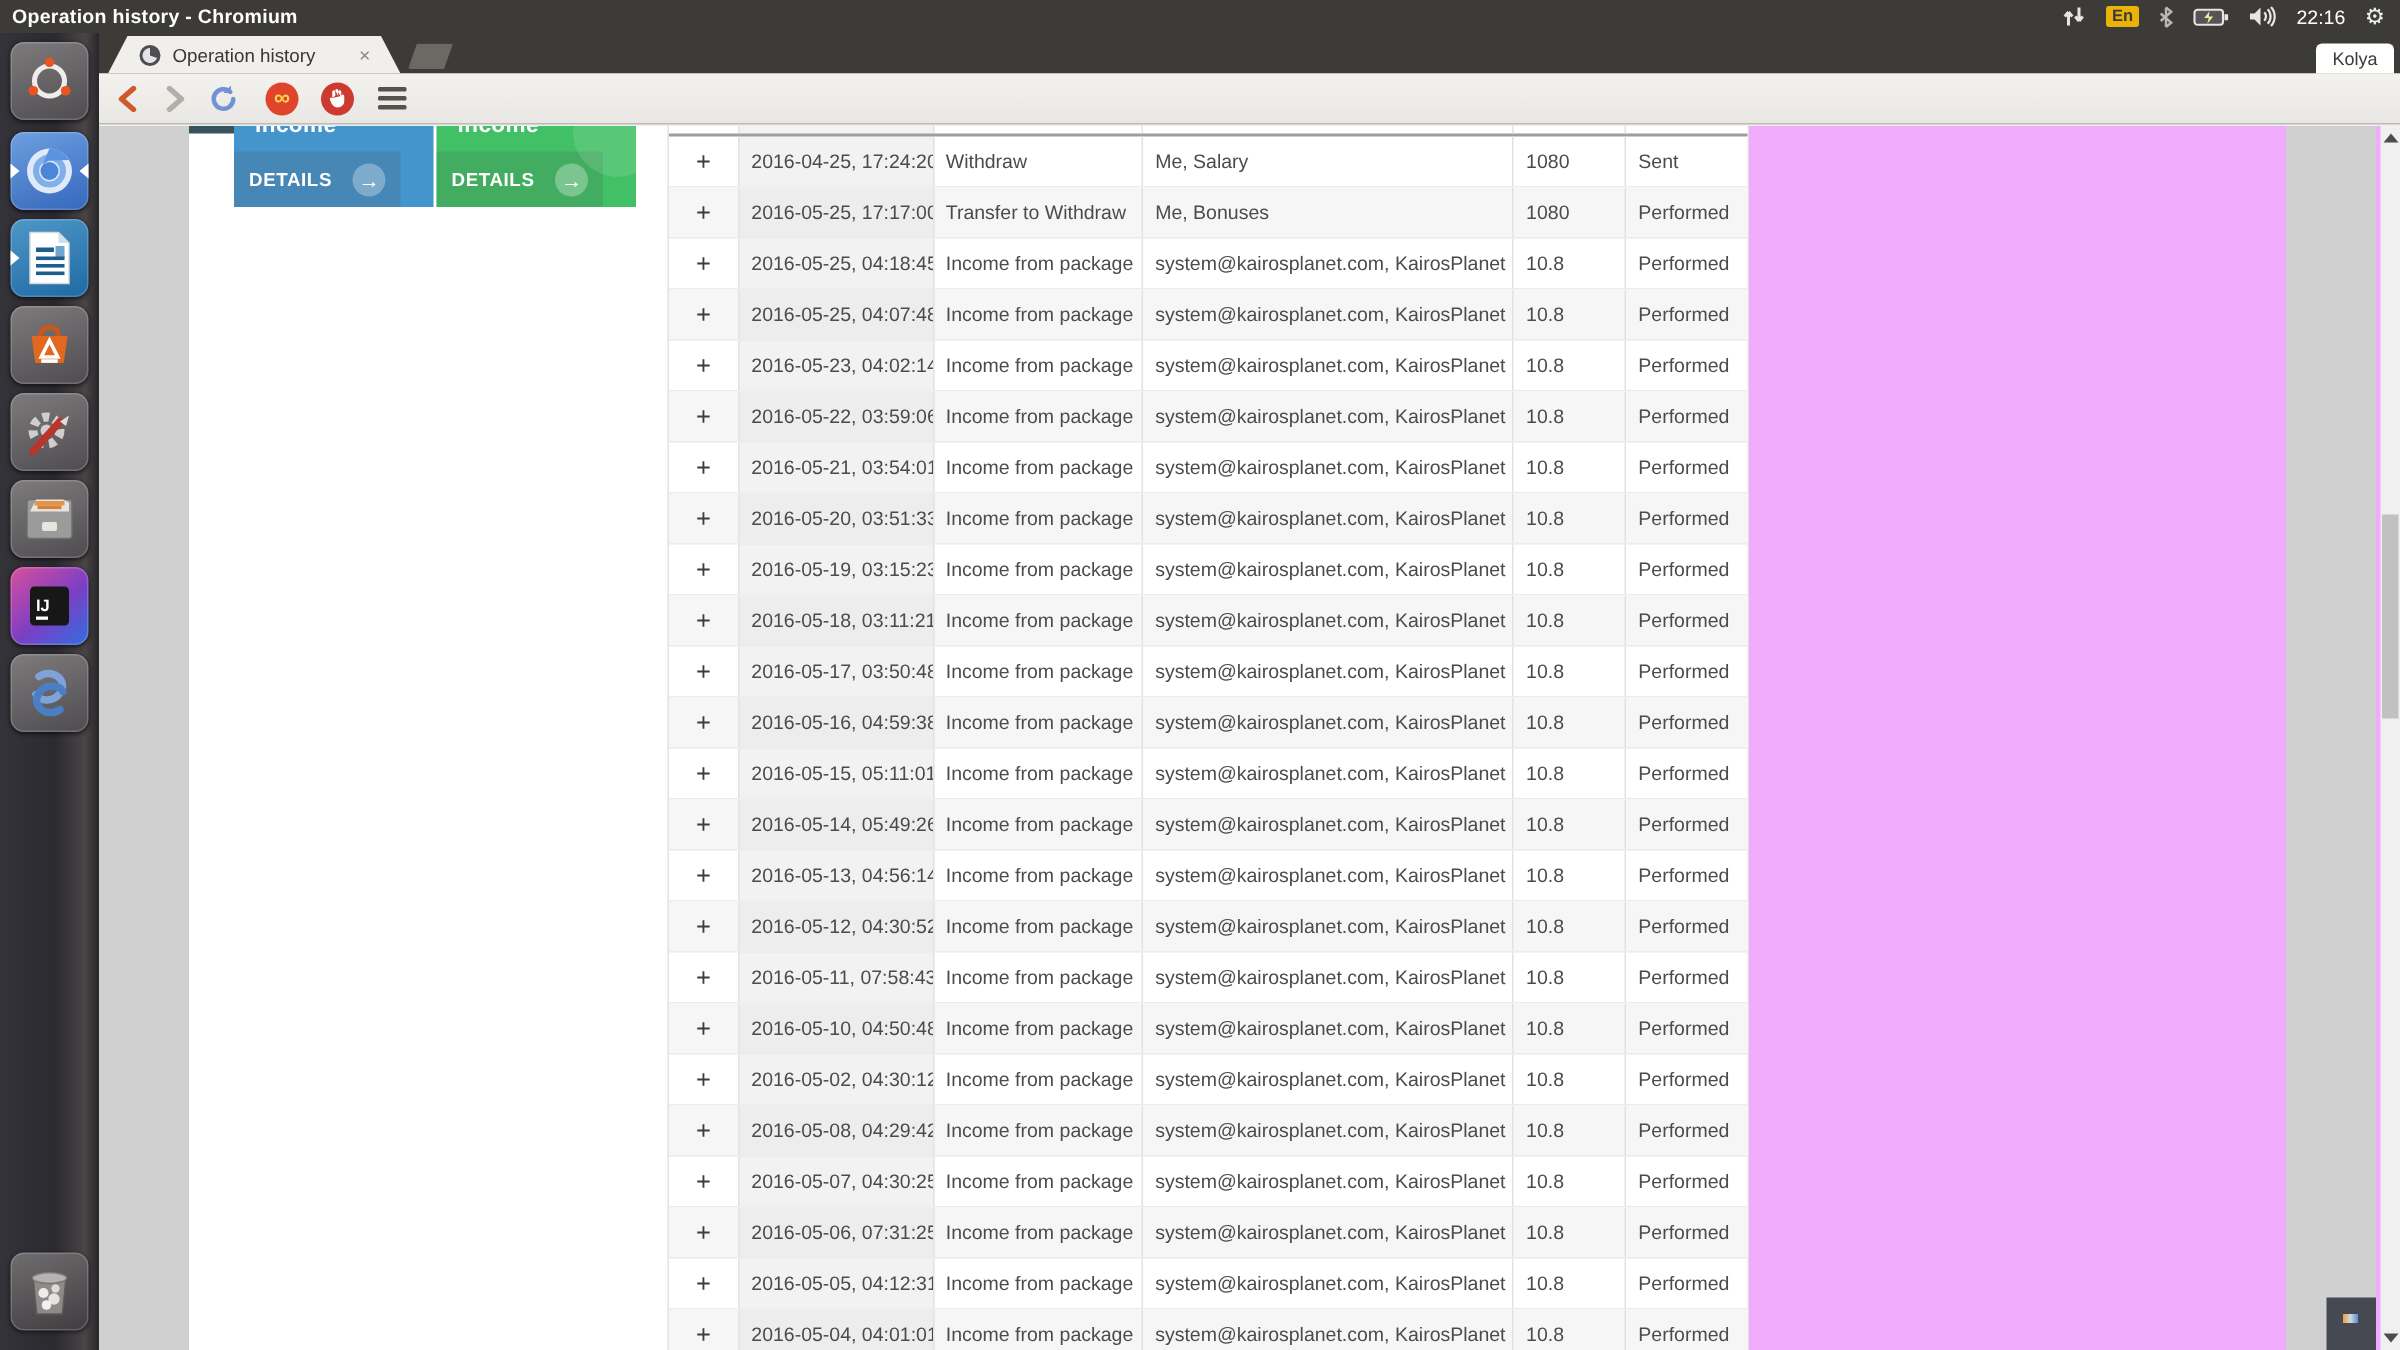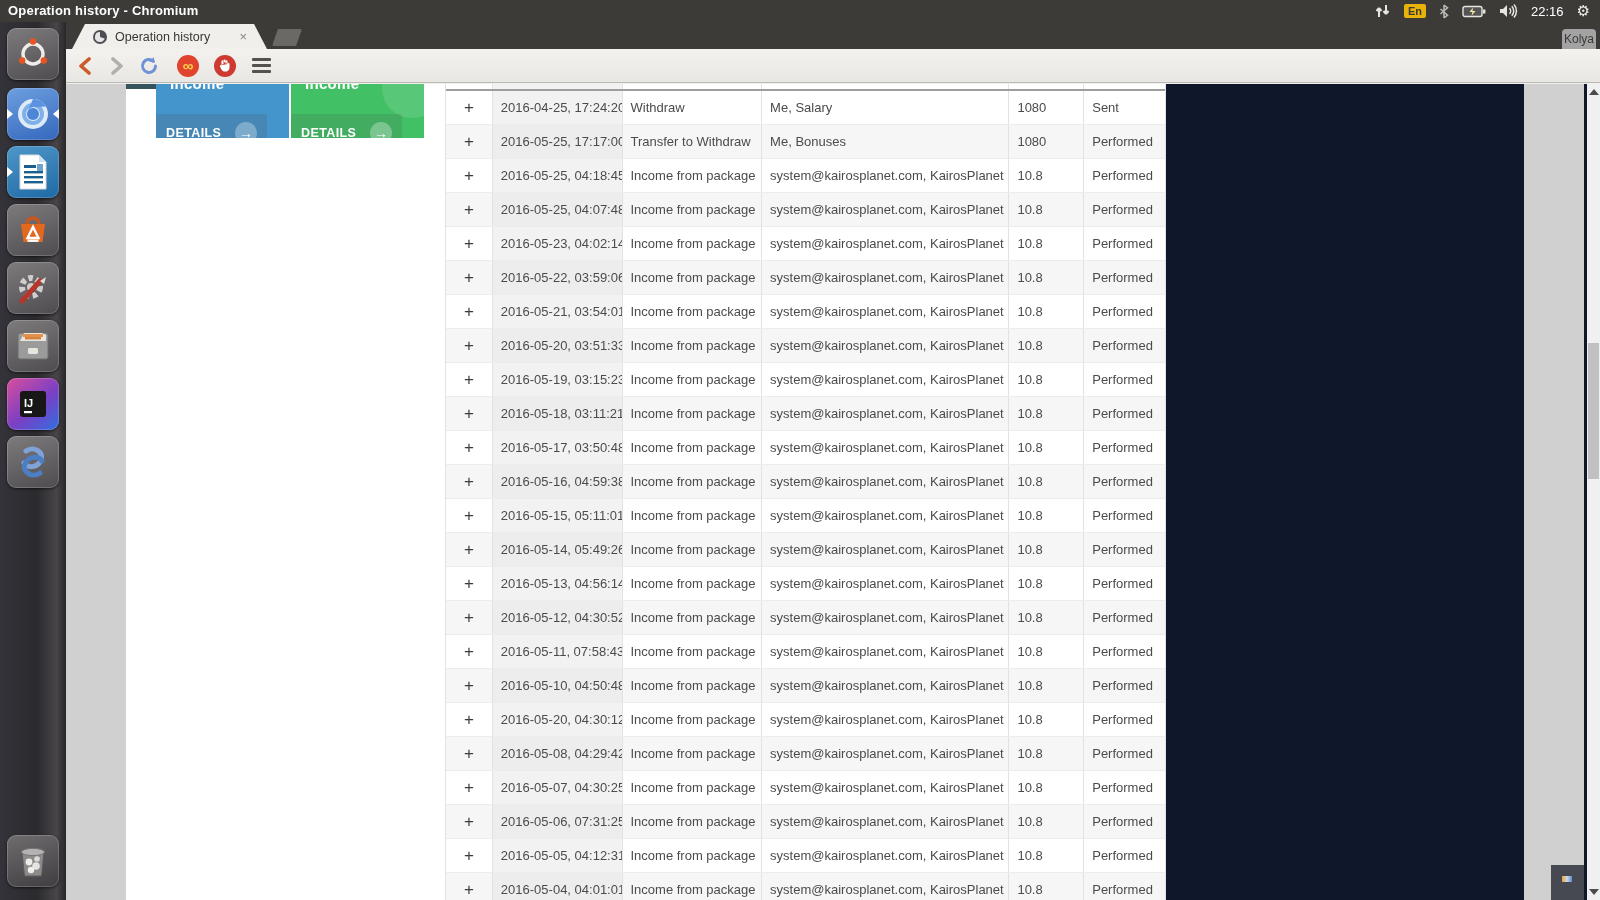--- a/index.html
+++ b/index.html
@@ -35,7 +35,7 @@
   .tab .close { margin-left:auto; color:#8a8781; font-size:13px; cursor:default; }
   .newtab { position:absolute; left:206px; bottom:3px; width:30px; height:17px; background:#6b6964;
     clip-path:polygon(6px 0, 100% 0, calc(100% - 6px) 100%, 0 100%); border-radius:2px; }
-  .profile-chip { position:absolute; right:4px; bottom:0; width:34px; height:20px; background:#a3a3a3;
+  .profile-chip { position:absolute; right:4px; bottom:0; width:52px; height:20px; background:#ffffff;
     border-radius:4px 4px 0 0; color:#3a3a38; font-size:12px; display:flex; align-items:center; justify-content:center; }
 
   

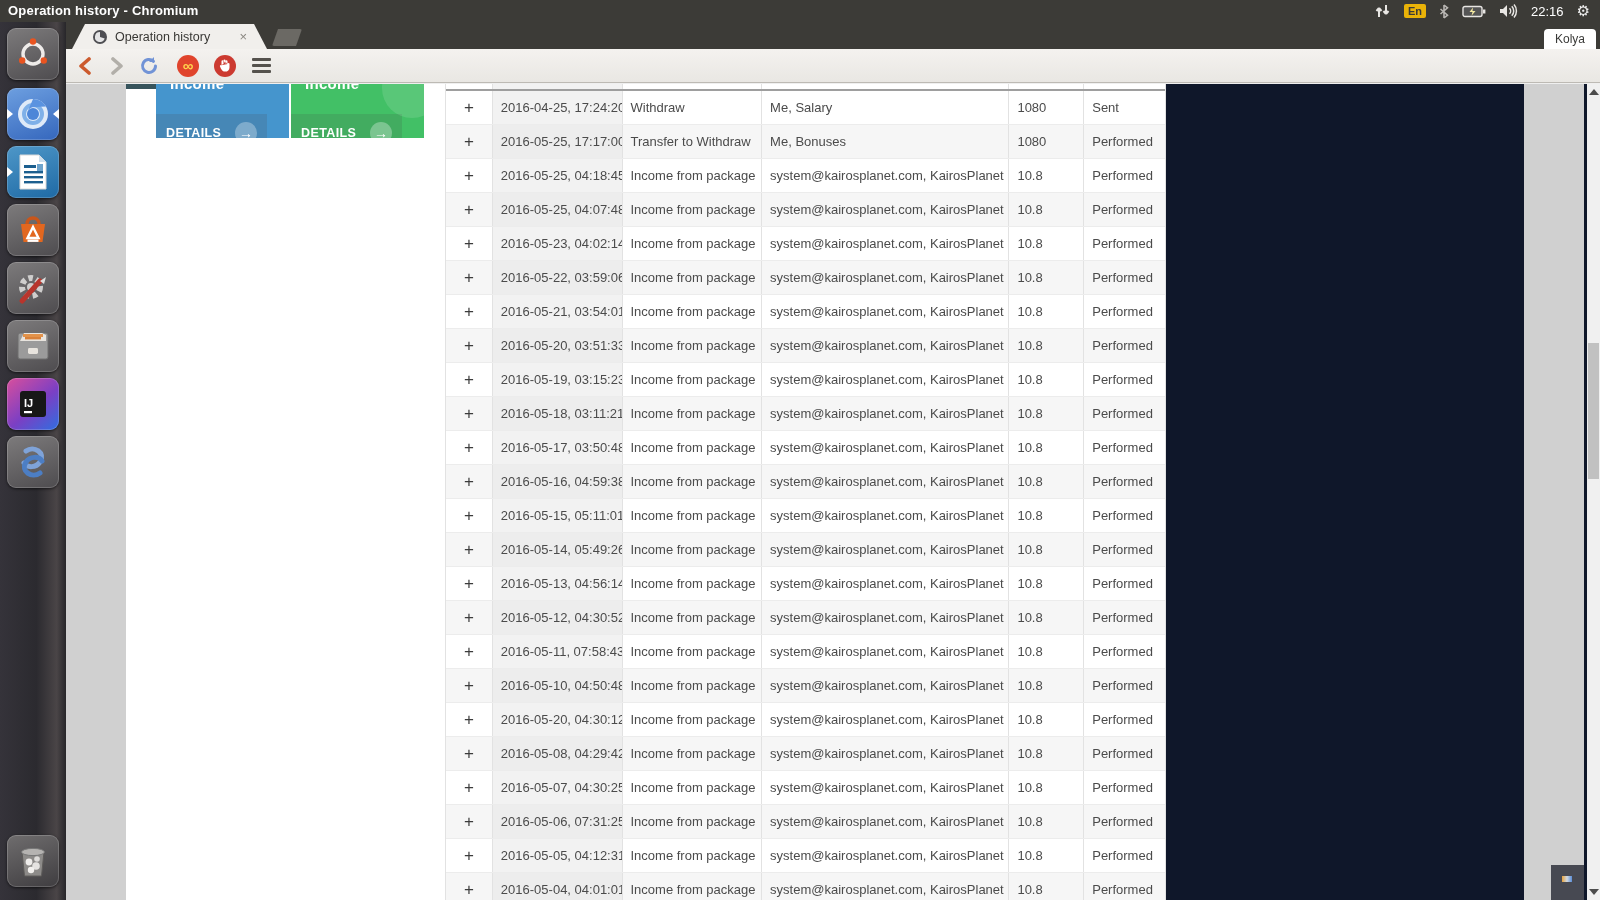--- a/index.html
+++ b/index.html
@@ -55,7 +55,7 @@
   .menu-btn span { width:19px; height:3px; background:#55524d; border-radius:1px; }
 
   
-  #page { position:absolute; left:66px; top:84px; width:1534px; height:816px; background:#0f172a; overflow:hidden;padding-left:40px; }
+  #page { position:absolute; left:66px; top:84px; width:1534px; height:816px; background:#f0abfc; overflow:hidden;padding-left:40px; }
   #band-left  { position:absolute; left:0; top:0; width:60px; height:816px; background:#d0d0d0; }
   #band-right { position:absolute; left:1458px; top:0; width:60px; height:816px; background:#d0d0d0; }
   #white-panel { position:absolute; left:60px; top:0; width:1040px; height:816px; background:#ffffff; }

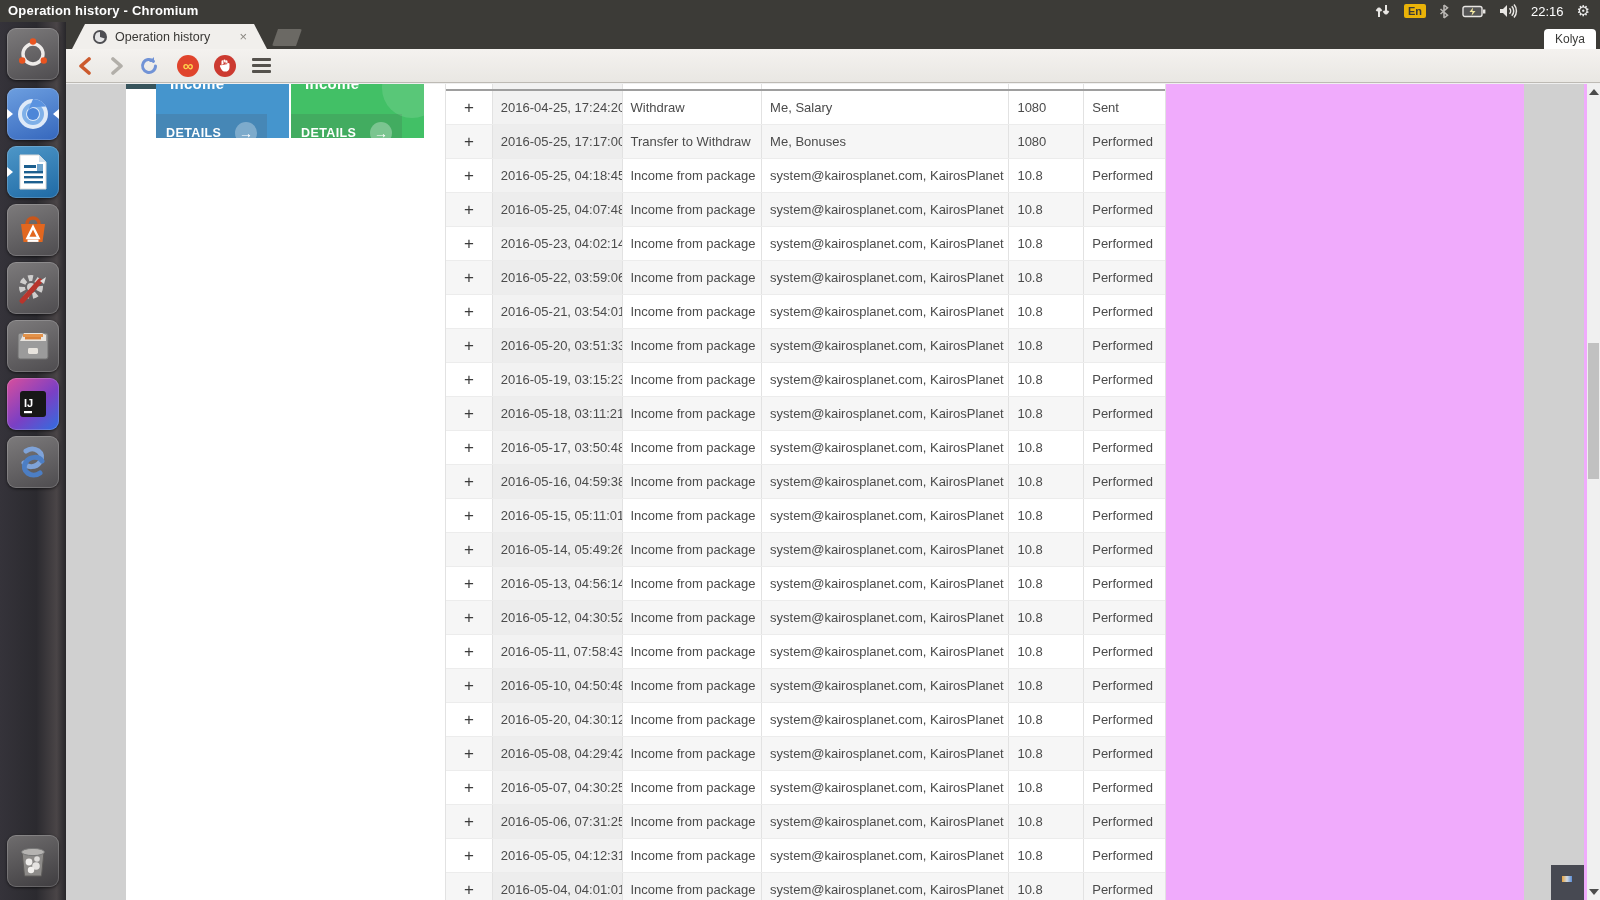--- a/index.html
+++ b/index.html
@@ -63,7 +63,7 @@
 
   .card { position:absolute; top:0; width:133px; height:54px; color:#fff; overflow:hidden; }
   .card .inc { position:absolute; left:14px; top:-9px; font-size:15px; font-weight:bold; letter-spacing:.3px; }
-  .card .bar { position:absolute; left:0; top:17px; width:111px; height:37px; display:flex; align-items:center; padding:0 10px;margin-top:13px; }
+  .card .bar { position:absolute; left:0; top:17px; width:111px; height:37px; display:flex; align-items:center; padding:0 10px; }
   .card .cta { font-size:12.5px; font-weight:bold; letter-spacing:.4px; }
   .card .arr { margin-left:auto; width:22px; height:22px; border-radius:50%; background:rgba(255,255,255,.30);
     display:flex; align-items:center; justify-content:center; font-size:14px; color:#fff; }

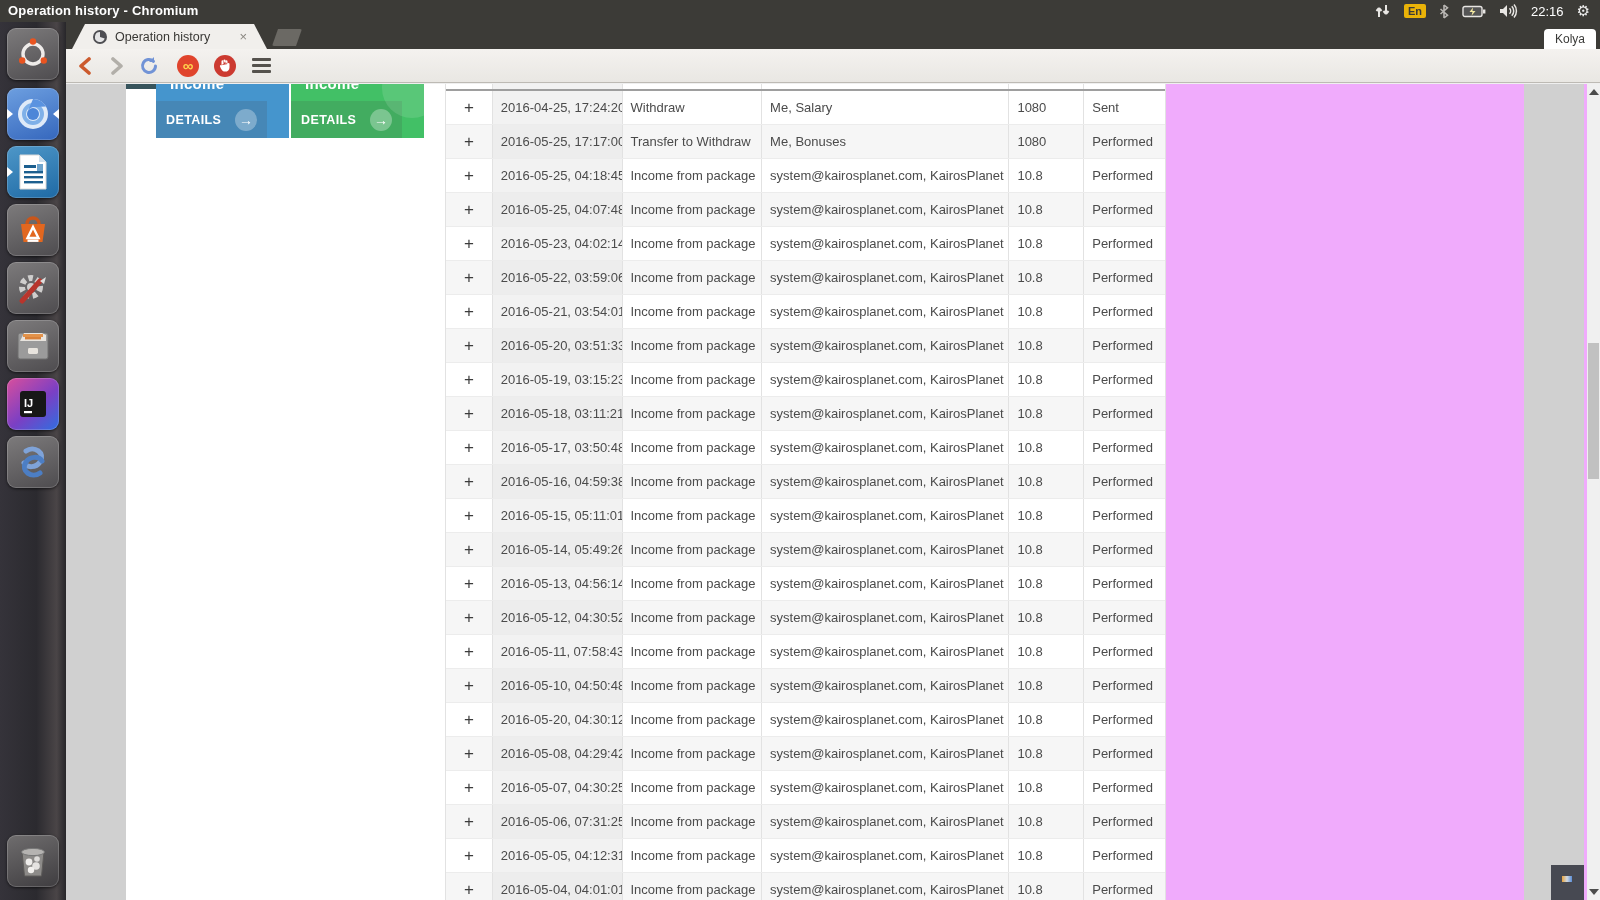--- a/index.html
+++ b/index.html
@@ -473,7 +473,7 @@
 
   <div class="trow cells">
     <div class="c plus">+</div>
-    <div class="c date">2016-05-20, 04:30:12</div>
+    <div class="c date">2016-05-02, 04:30:12</div>
     <div class="c type">Income from package</div>
     <div class="c cp">system@kairosplanet.com, KairosPlanet</div>
     <div class="c amt">10.8</div>

